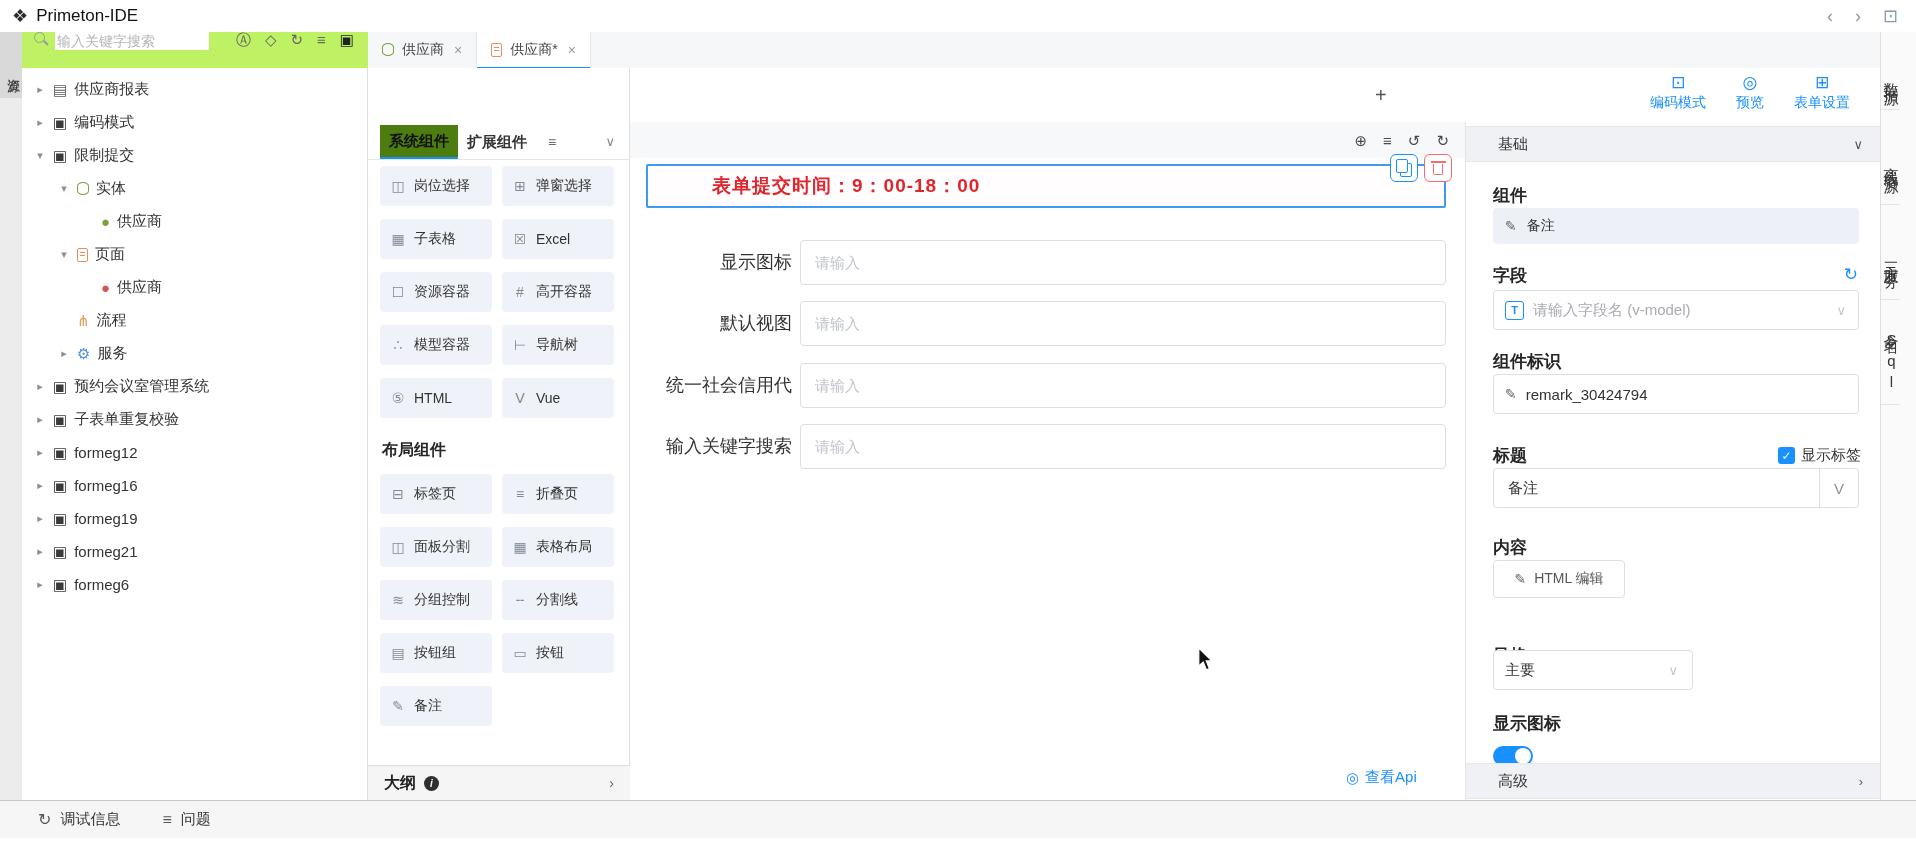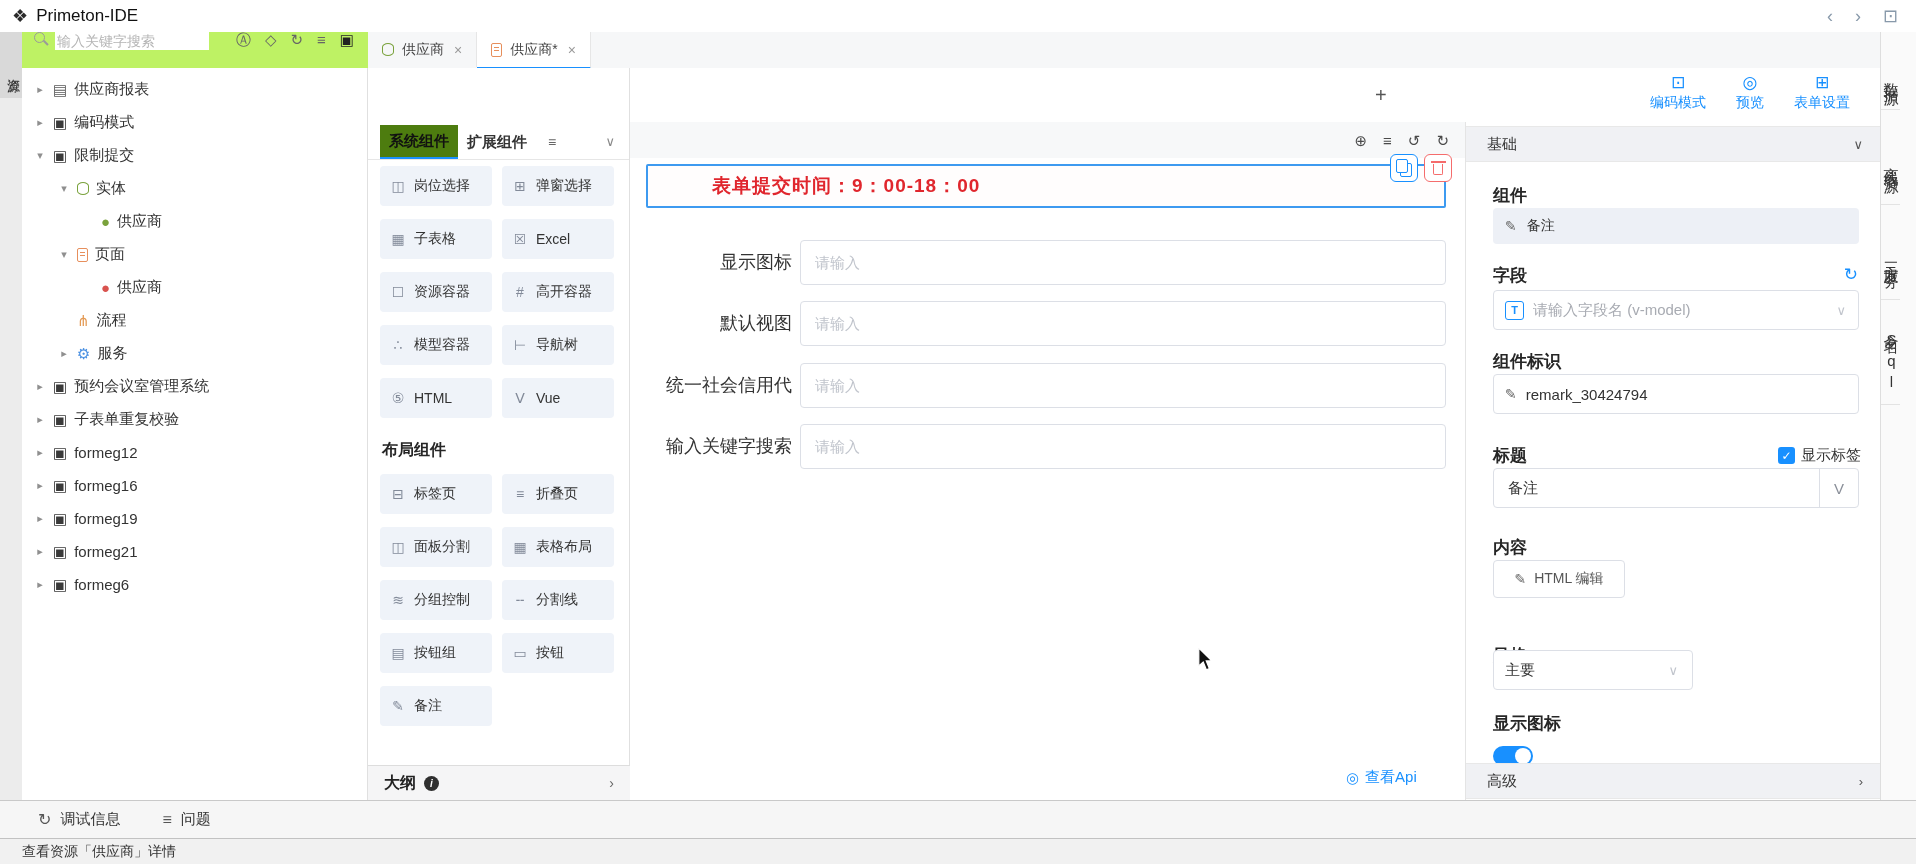--- a/index.html
+++ b/index.html
@@ -96,7 +96,7 @@
   #inspector{position:absolute;left:1465px;top:122px;width:415px;height:678px;background:#fff;border-left:1px solid #e4e4e4;box-sizing:border-box}
   .insp-bar{position:absolute;left:0;width:415px;height:36px;background:#f0f1f4;border-top:1px solid #e8e8e8;border-bottom:1px solid #e8e8e8;
             display:flex;align-items:center;box-sizing:border-box}
-  .insp-bar .t{margin-left:21px;font-size:15px;color:#333}
+  .insp-bar .t{margin-left:32px;font-size:15px;color:#333}
   .insp-bar .chev{position:absolute;right:18px;color:#555;font-size:13px}
   #insp-header{top:4px}
   #insp-advanced{top:641px}

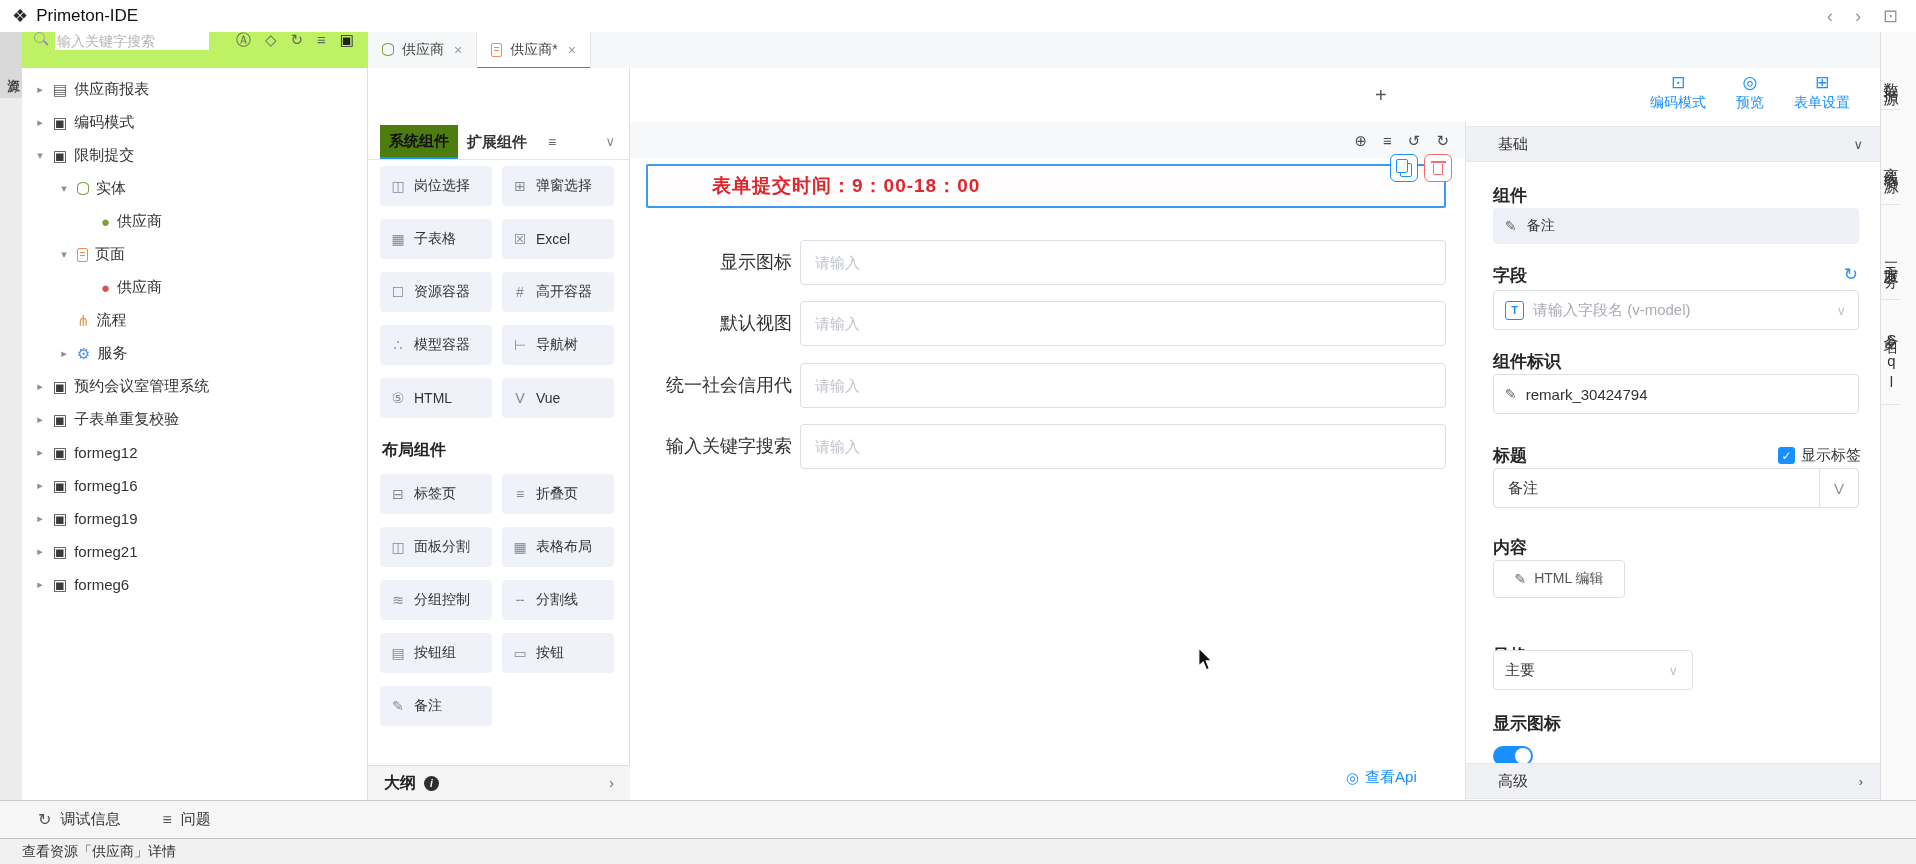--- a/index.html
+++ b/index.html
@@ -493,9 +493,6 @@
       </div>
   </div>
 
-  <div id="status-bar">
-    <span>查看资源「供应商」详情</span>
-  </div>
 
   <svg id="cursor" width="20" height="24" viewBox="0 0 14 20">
     <polygon points="1,0 1,15 4.7,11.6 7.3,18.2 9.8,17.2 7.2,10.8 12,10.8" fill="#111" stroke="#fff" stroke-width="1"></polygon>

